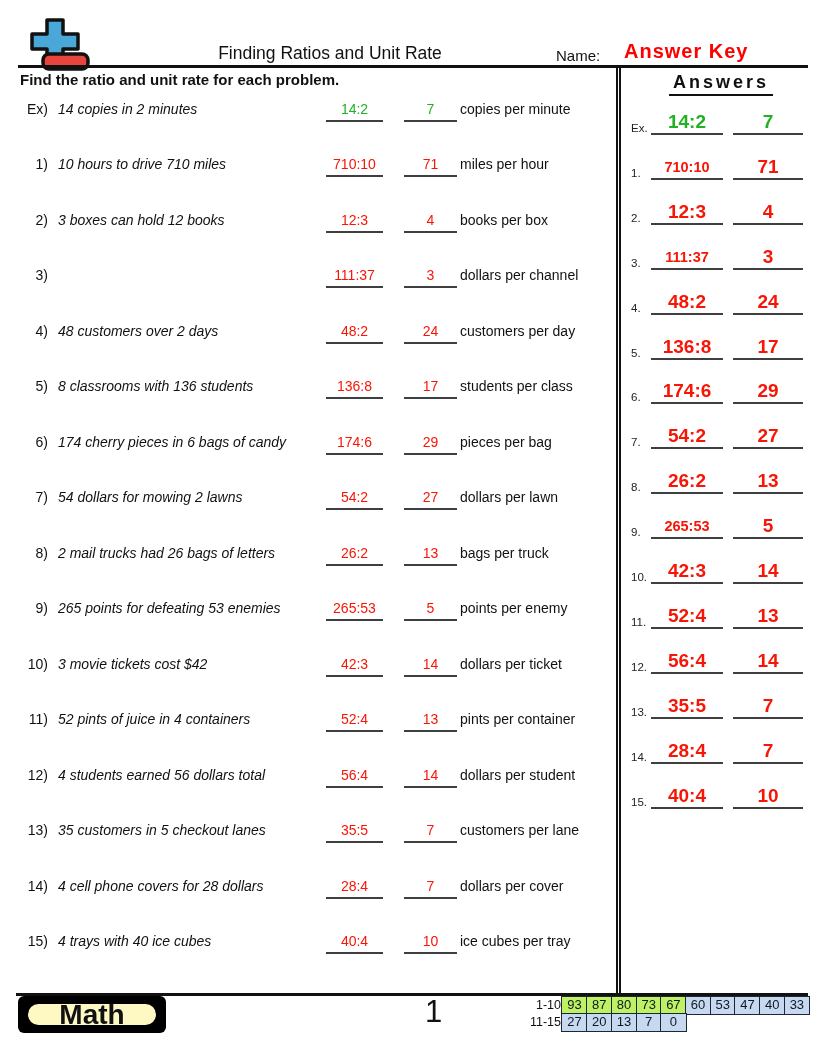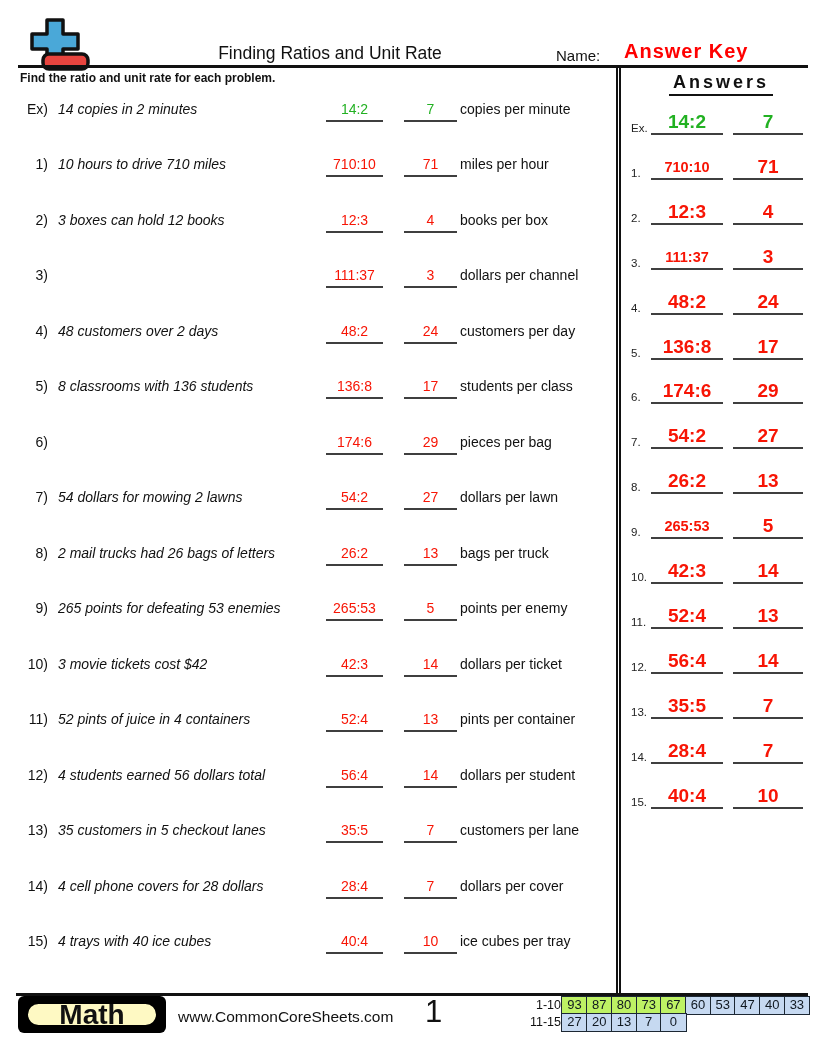--- a/index.html
+++ b/index.html
@@ -20,7 +20,7 @@
   .name-label{position:absolute;left:556px;top:47px;font-size:15px;}
   .name-value{position:absolute;left:624px;top:40px;font-size:20px;font-weight:bold;
               letter-spacing:1px;color:#ff0000;}
-  .instructions{position:absolute;left:20px;top:71px;font-size:12px;font-weight:bold;}
+  .instructions{position:absolute;left:20px;top:71px;font-size:15px;font-weight:bold;}
 
   
   .prob-row{position:absolute;left:20px;width:600px;height:24px;font-size:14px;}

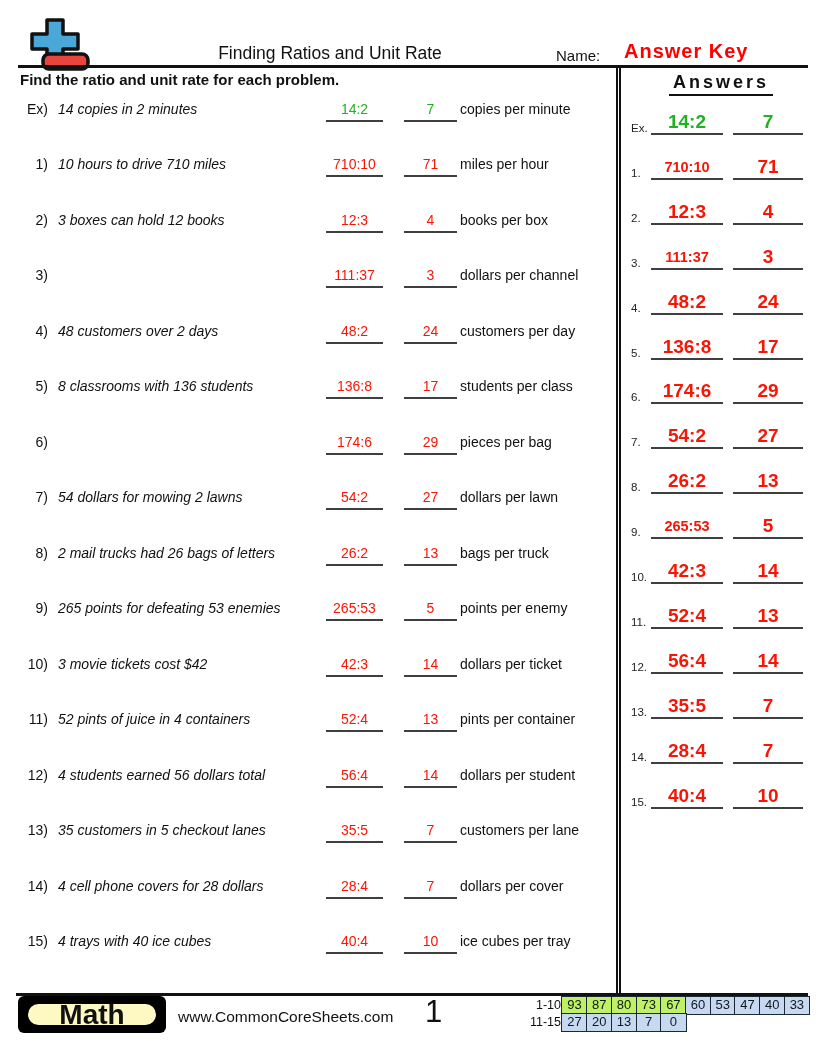--- a/index.html
+++ b/index.html
@@ -147,6 +147,7 @@
     </div>
   <div class="prob-row" style="top:432px">
       <span class="pnum">6)</span>
+      <span class="ptext">174 cherry pieces in 6 bags of candy</span>
       <span class="line ratio">
         <span class="val">174:6</span>
       </span>

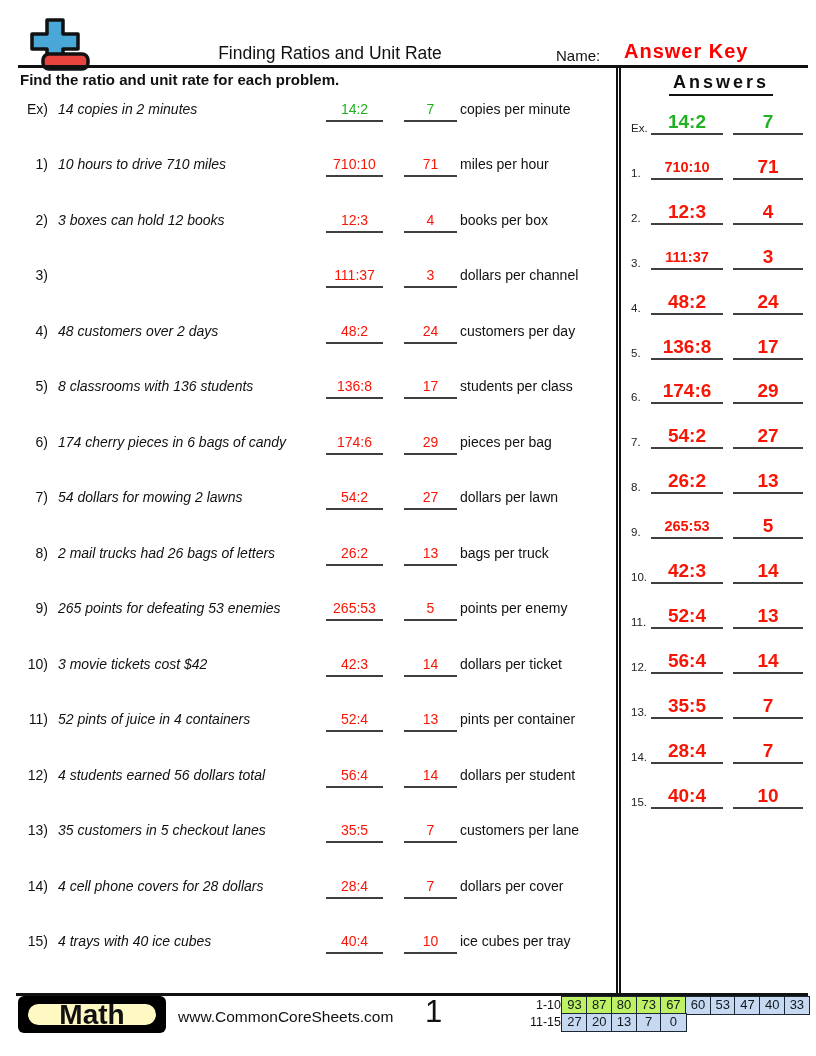--- a/index.html
+++ b/index.html
@@ -408,7 +408,6 @@
   <div class="math-badge">
     <div class="math-badge-inner">Math</div>
   </div>
-  <div class="website">www.CommonCoreSheets.com</div>
   <div class="page-num">1</div>
 
   <div class="score-table">

